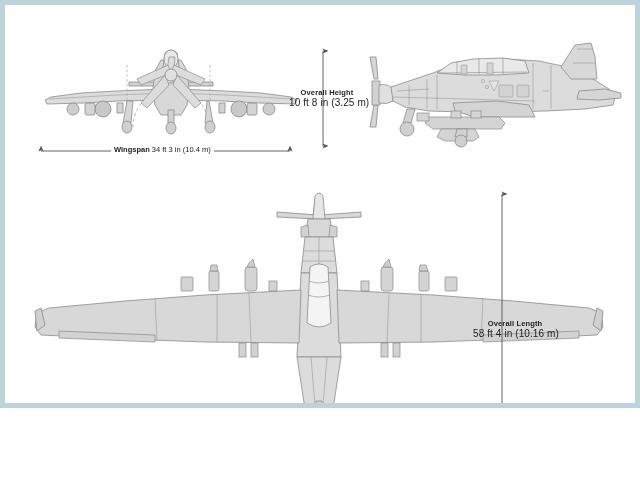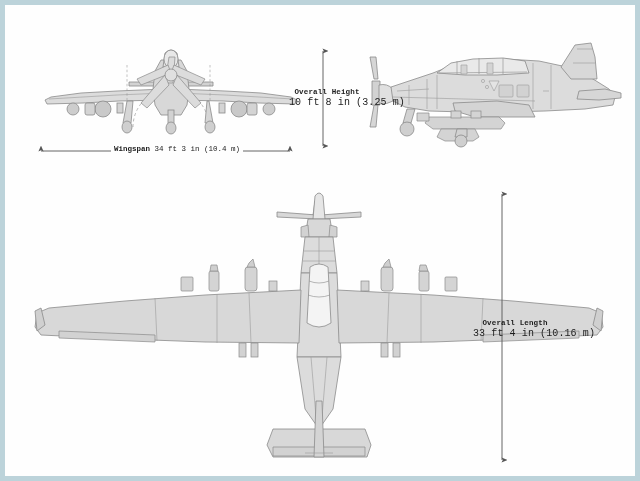--- a/index.html
+++ b/index.html
@@ -10,11 +10,11 @@
   #page {
     position: relative;
     width: 640px;
-    height: 481px;
+    height: 408px;
     background: #ffffff;
     border: 5px solid #bcd3da;
     box-sizing: border-box;
-    font-family: Liberation Mono, monospace;
+    font-family: Liberation Sans, sans-serif;
     overflow: hidden;
   }
   .canvas {

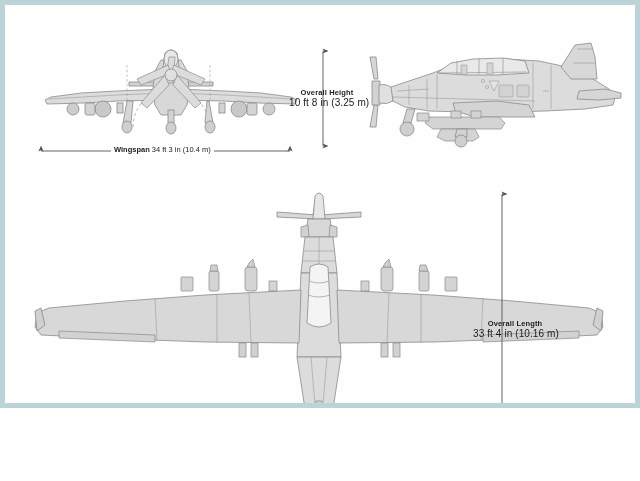--- a/index.html
+++ b/index.html
@@ -345,7 +345,7 @@
 
     <div class="dim-label" id="lbl-length">
       <span class="dim-title">Overall Length</span>
-      <span class="dim-value">33 ft 4 in (10.16 m)</span>
+      <span class="dim-value">58 ft 4 in (10.16 m)</span>
     </div>
 
     <div class="dim-inline" id="lbl-wingspan">

